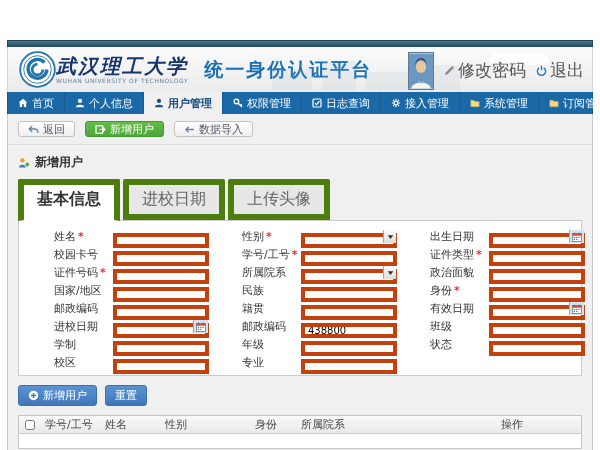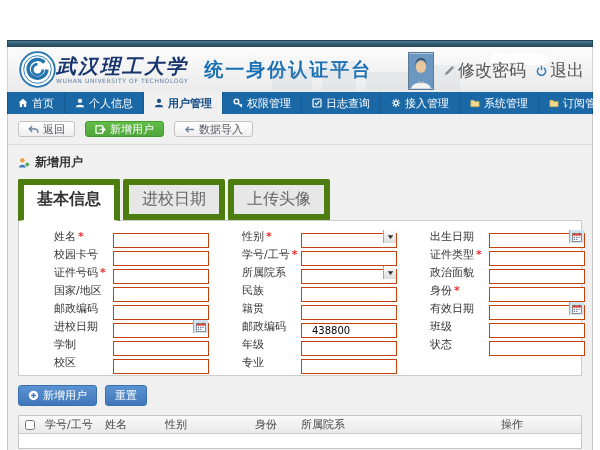--- a/index.html
+++ b/index.html
@@ -51,7 +51,7 @@
   .field-label { width:64px; font-size:11px; color:#333; padding-left:5px; white-space:nowrap; }
   .req { color:var(--required-red,#e03131); margin-left:2px; font-weight:bold; }
   .iwrap { position:relative; width:96px; height:15px; display:inline-block; }
-  .iwrap input { width:100%; height:15px; border:1px solid #c2410c; font-size:10px; padding:0 10px; font-family:inherit; background:#fff; }
+  .iwrap input { width:100%; height:15px; border:4px solid #c2410c; font-size:10px; padding:0 3px; font-family:inherit; background:#fff; }
   .dd-btn { position:absolute; right:1px; top:1px; width:13px; height:13px; background:linear-gradient(#fdfdfd,#dcdcdc); border-left:1px solid #9daab5; display:flex; align-items:center; justify-content:center; cursor:pointer; }
   .dd-btn .icon { width:7px; height:6px; color:#333; }
   .cal-btn { position:absolute; right:1px; top:1px; width:15px; height:13px; background:#cfe3f2; border-left:1px solid #8ab0cc; display:flex; align-items:center; justify-content:center; cursor:pointer; }

